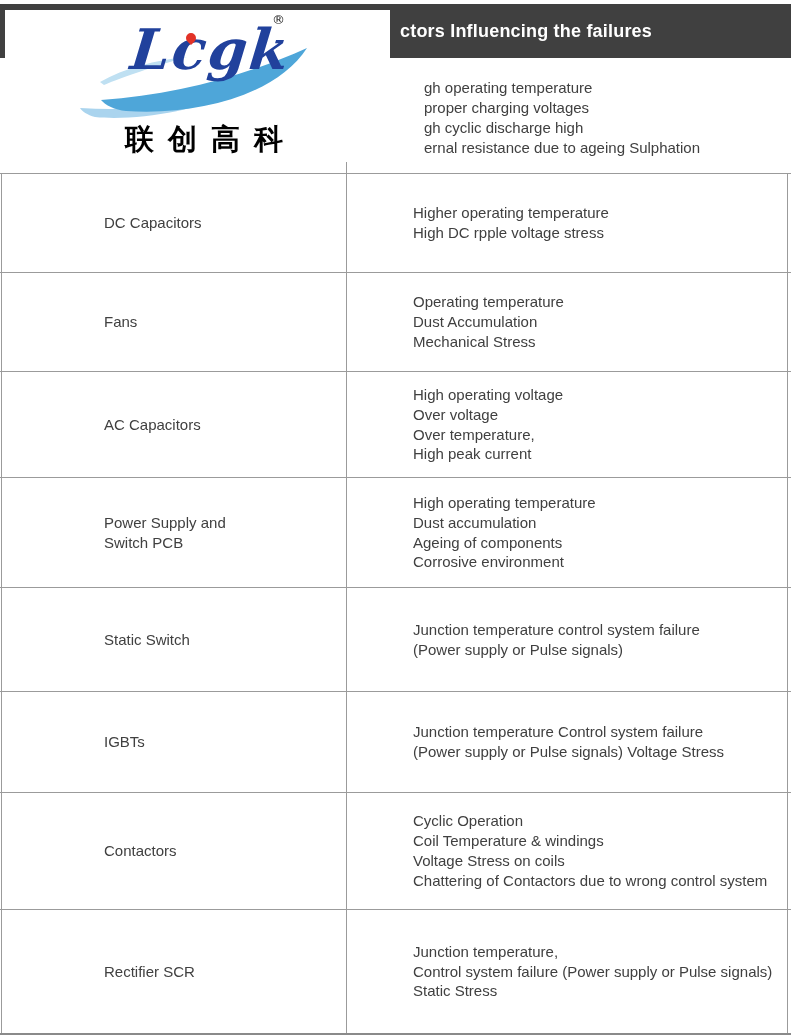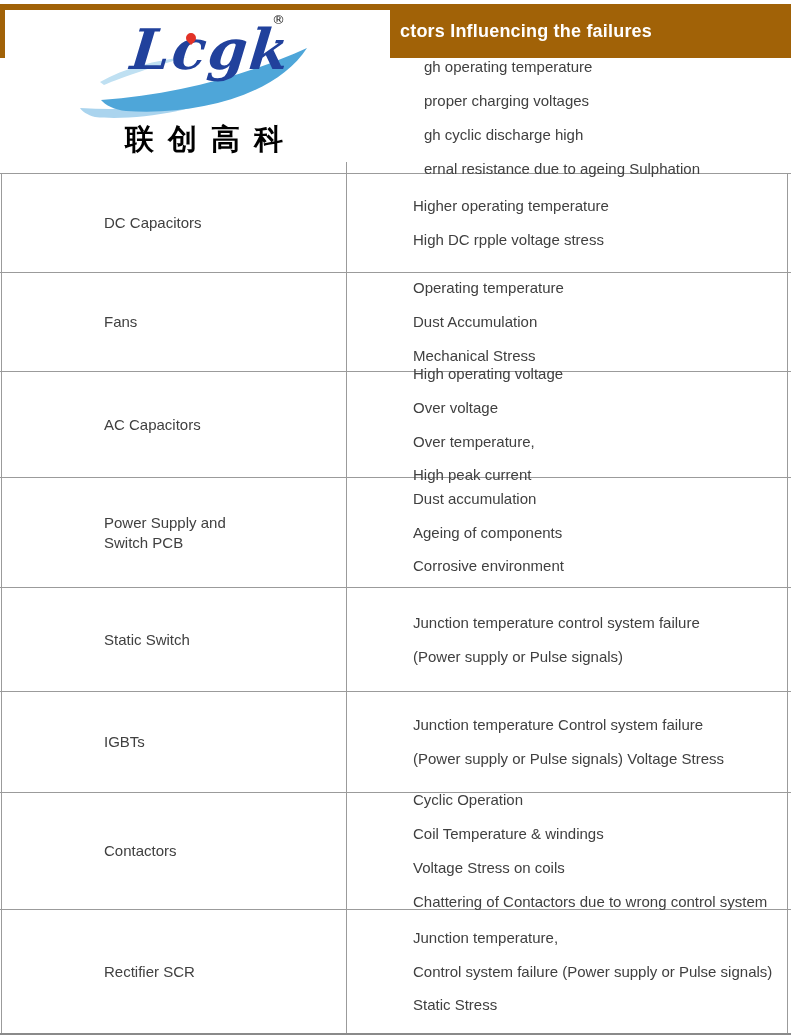--- a/index.html
+++ b/index.html
@@ -10,7 +10,7 @@
   
   .topbar {
     position:absolute; left:0; top:4px; width:791px; height:54px;
-    background:#a16207; z-index:1;
+    background:#404040; z-index:1;
   }
   .topbar-title {
     position:absolute; left:400px; top:0; height:54px;

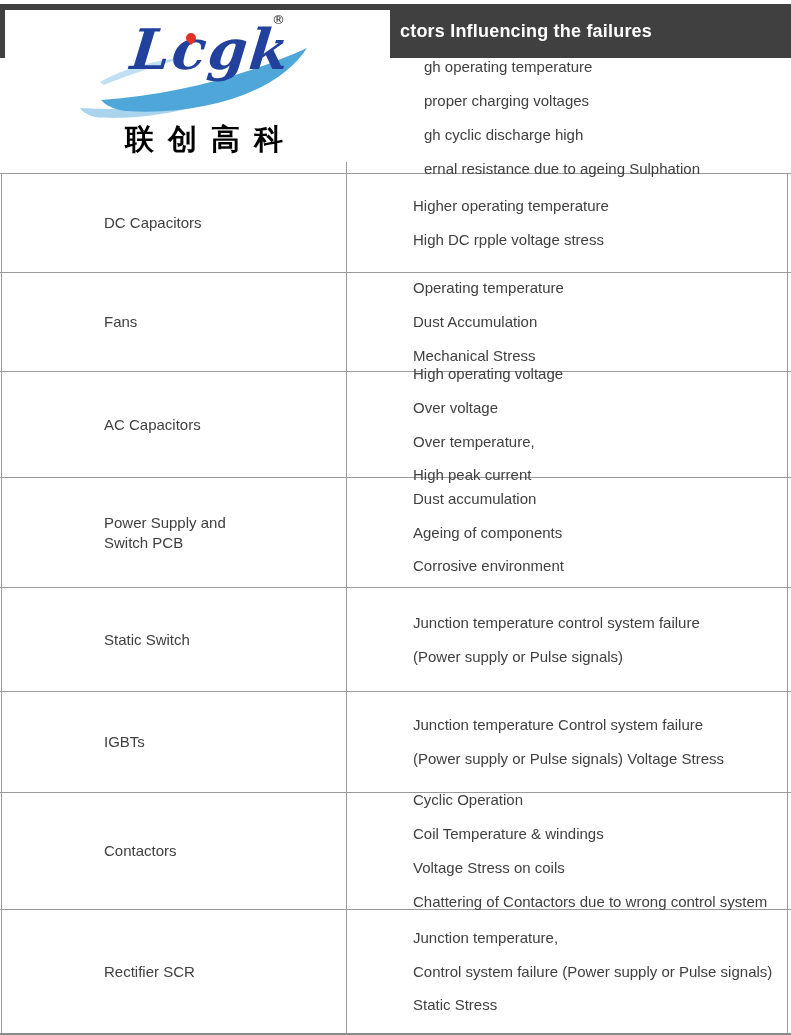--- a/index.html
+++ b/index.html
@@ -55,7 +55,7 @@
   }
   .c-right {
     flex:1; display:flex; flex-direction:column; justify-content:center;
-    padding-left:66px; font-size:15px; line-height:19.8px;gap:14px;
+    padding-left:66px; font-size:15px; line-height:19.8px;
   }
   .c-right span, .c-left span { display:block; white-space:nowrap; }
   .h1{height:116px} .h2{height:99px} .h3{height:99px} .h4{height:106px}

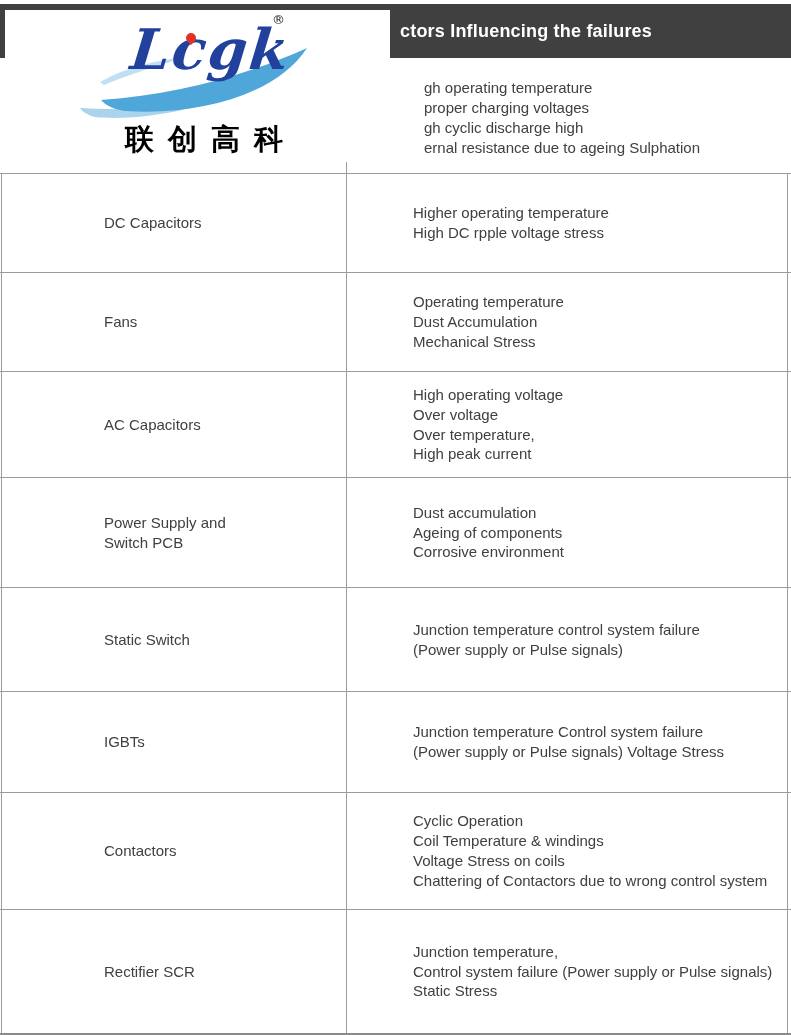--- a/index.html
+++ b/index.html
@@ -126,6 +126,7 @@
         <span>Switch PCB</span>
       </div>
       <div class="c-right">
+        <span>High operating temperature</span>
         <span>Dust accumulation</span>
         <span>Ageing of components</span>
         <span>Corrosive environment</span>

